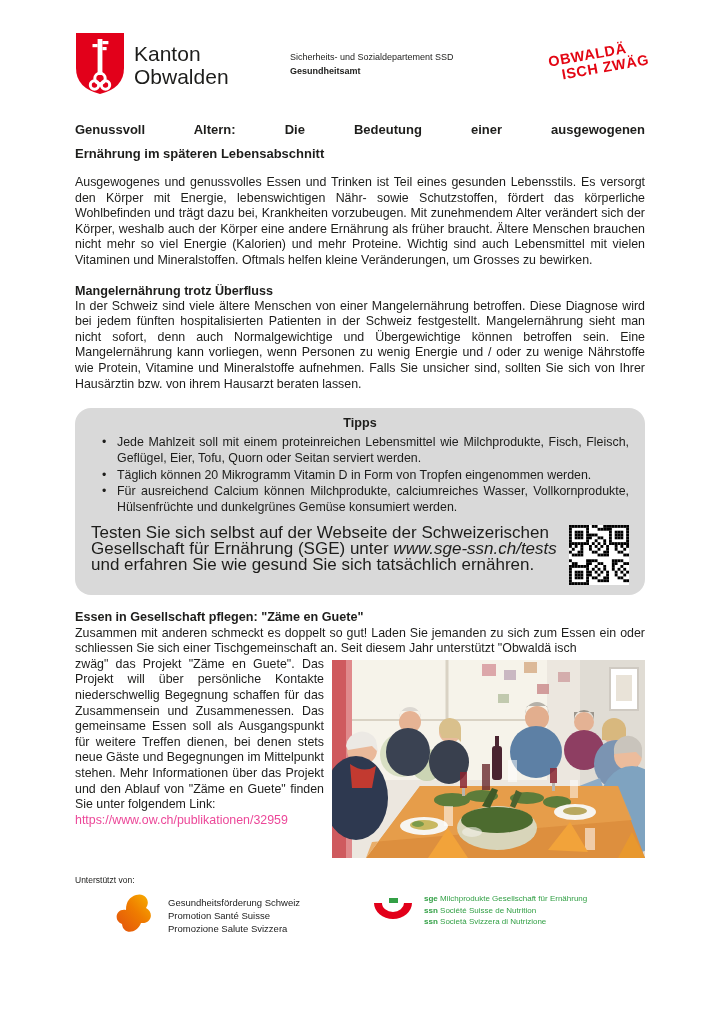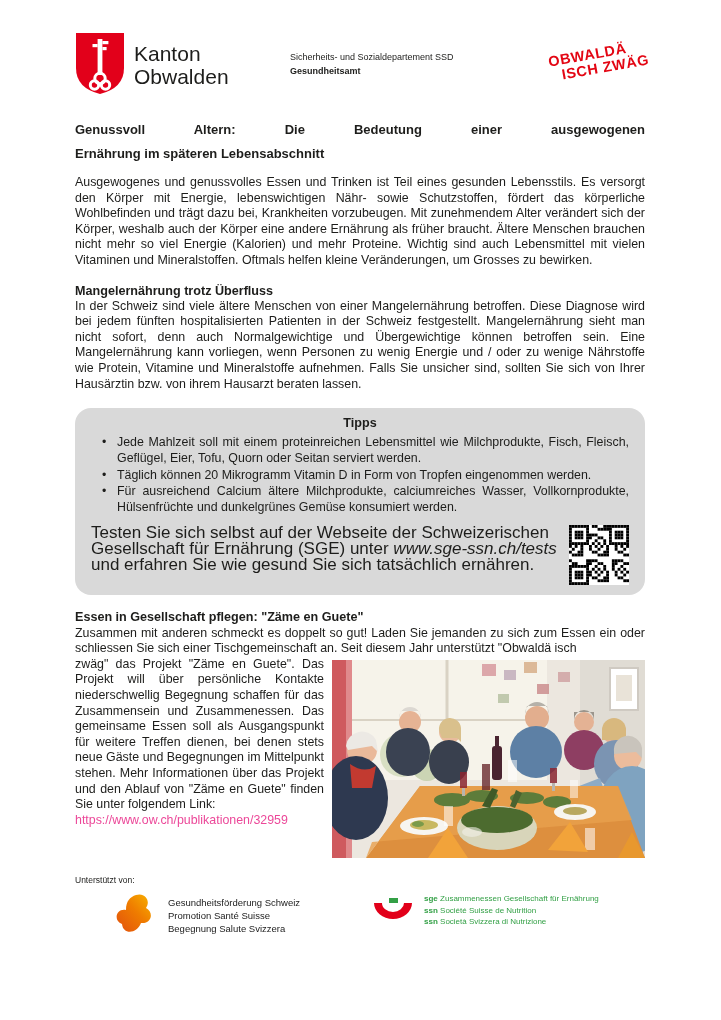--- a/index.html
+++ b/index.html
@@ -98,7 +98,7 @@
       <ul>
         <li class="body">Jede Mahlzeit soll mit einem proteinreichen Lebensmittel wie Milchprodukte, Fisch, Fleisch, Geflügel, Eier, Tofu, Quorn oder Seitan serviert werden.</li>
         <li class="body">Täglich können 20 Mikrogramm Vitamin D in Form von Tropfen eingenommen werden.</li>
-        <li class="body">Für ausreichend Calcium ältere Milchprodukte, calciumreiches Wasser, Vollkornprodukte, Hülsenfrüchte und dunkelgrünes Gemüse konsumiert werden.</li>
+        <li class="body">Für ausreichend Calcium können Milchprodukte, calciumreiches Wasser, Vollkornprodukte, Hülsenfrüchte und dunkelgrünes Gemüse konsumiert werden.</li>
       </ul>
       <div class="tips-test">
         <div class="tips-test-text"><span>Testen Sie sich selbst auf der Webseite der Schweizerischen Gesellschaft für Ernährung (SGE) unter </span><span class="lnk-it">www.sge-ssn.ch/tests</span><span> und erfahren Sie wie gesund Sie sich tatsächlich ernähren.</span></div>

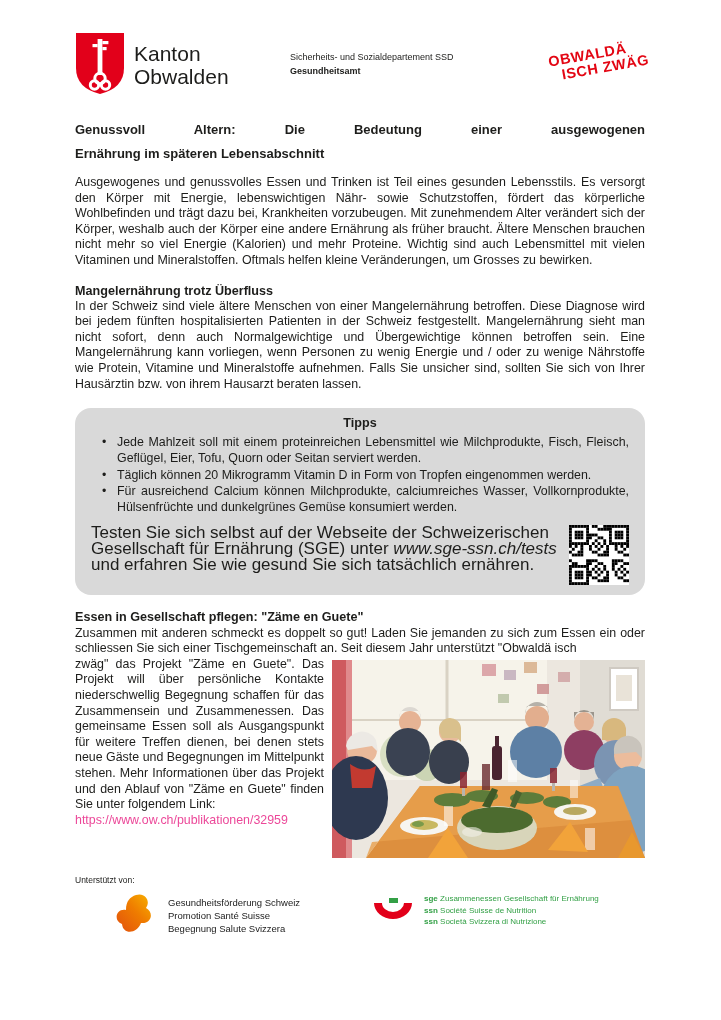--- a/index.html
+++ b/index.html
@@ -449,7 +449,7 @@
           <rect x="17" y="2" width="9" height="5" fill="#33a046"></rect>
         </svg>
         <div class="sge-text">
-          <div><b>sge</b><span> Zusammenessen Gesellschaft für Ernährung</span></div>
+          <div><b>sge</b><span> Milchprodukte Gesellschaft für Ernährung</span></div>
           <div><b>ssn</b><span> Société Suisse de Nutrition</span></div>
           <div><b>ssn</b><span> Società Svizzera di Nutrizione</span></div>
         </div>

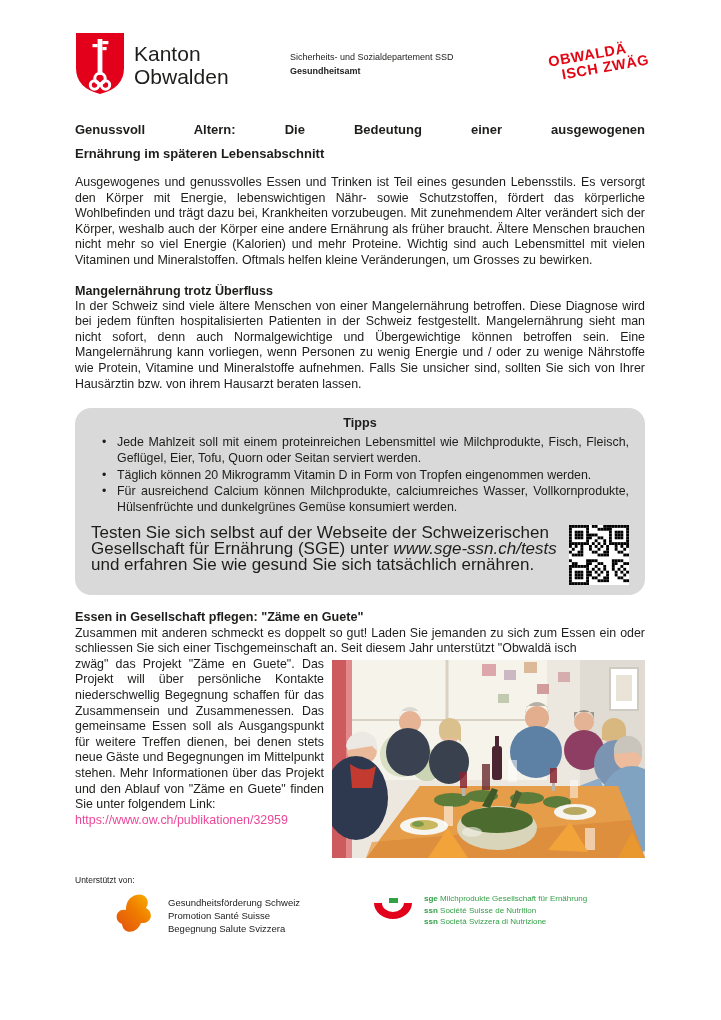--- a/index.html
+++ b/index.html
@@ -440,7 +440,7 @@
         <div class="gfch-text">
           <div>Gesundheitsförderung Schweiz</div>
           <div>Promotion Santé Suisse</div>
-          <div>Begegnung Salute Svizzera</div>
+          <div>Promozione Salute Svizzera</div>
         </div>
       </div>
       <div class="sge">

